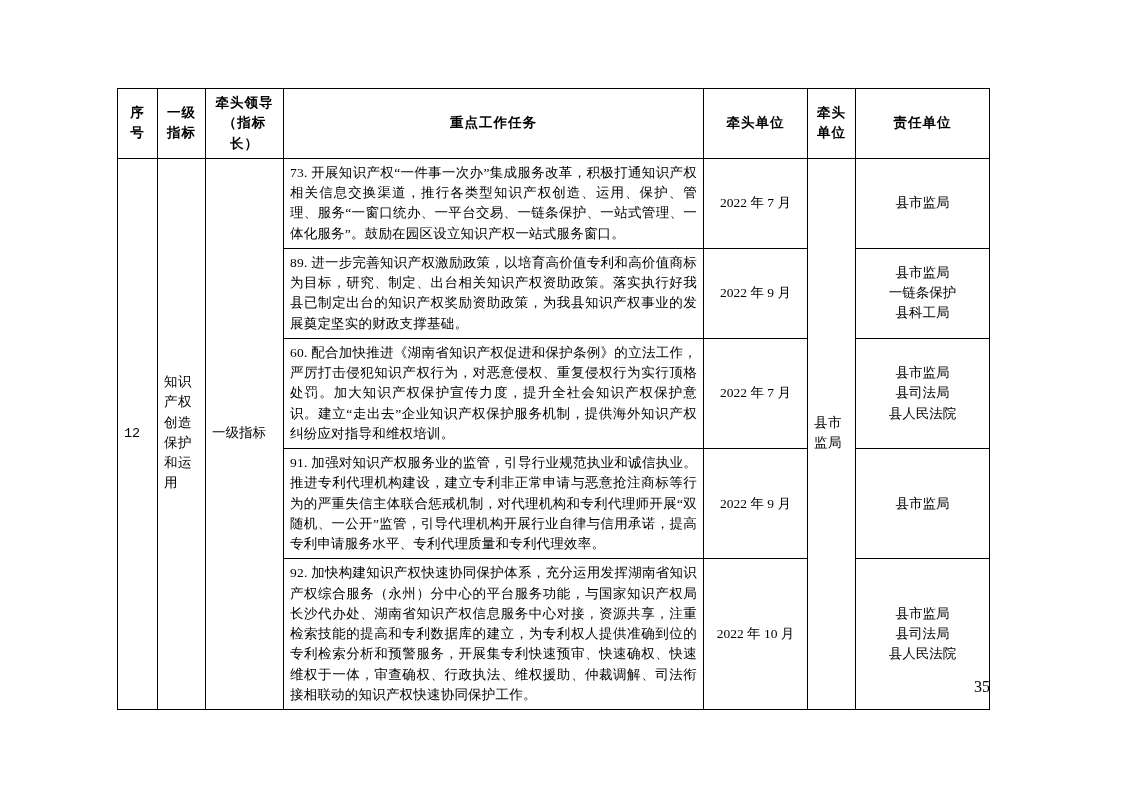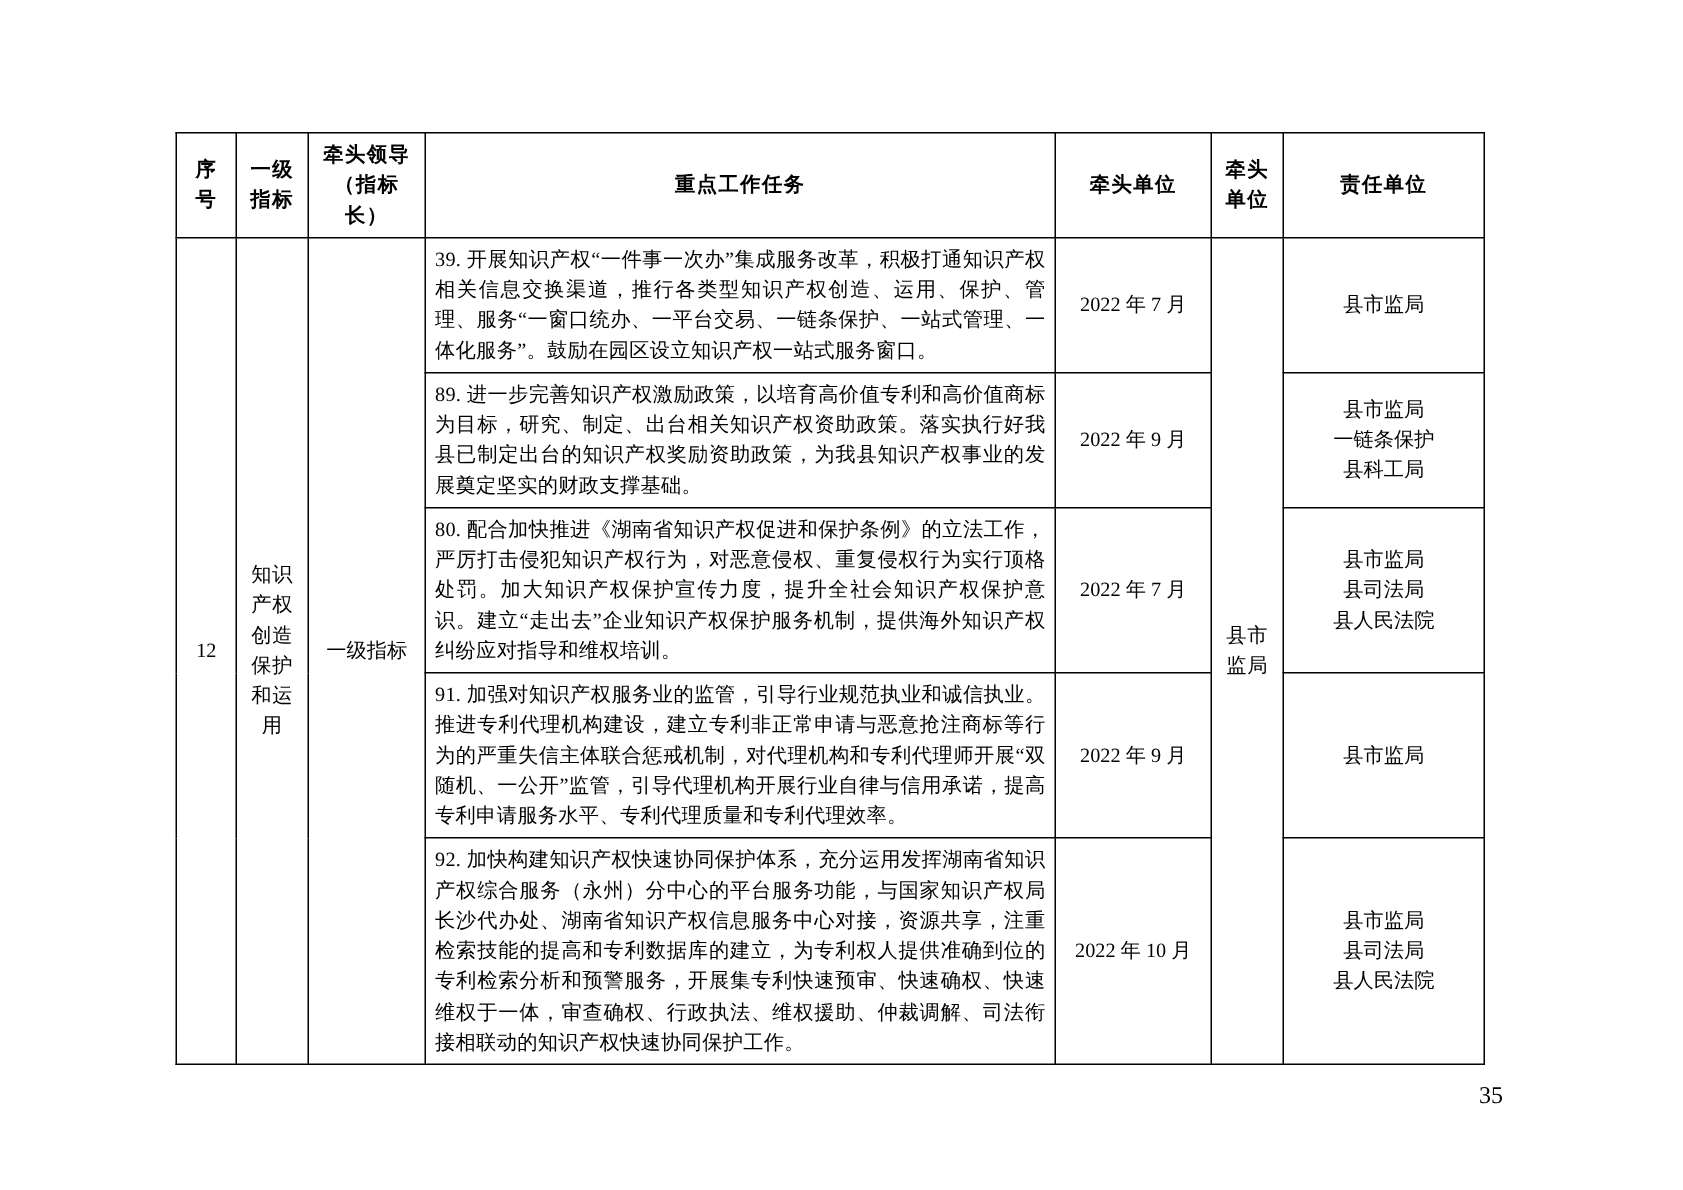--- a/index.html
+++ b/index.html
@@ -124,7 +124,7 @@
           <td class="seq-cell" rowspan="5">12</td>
           <td class="lvl1-cell" rowspan="5">知识产权创造保护和运用</td>
           <td class="leader-cell" rowspan="5">一级指标</td>
-          <td class="task-cell">39. 开展知识产权“一件事一次办”集成服务改革，积极打通知识产权相关信息交换渠道，推行各类型知识产权创造、运用、保护、管理、服务“一窗口统办、一平台交易、一链条保护、一站式管理、一体化服务”。鼓励在园区设立知识产权一站式服务窗口。</td>
+          <td class="task-cell">73. 开展知识产权“一件事一次办”集成服务改革，积极打通知识产权相关信息交换渠道，推行各类型知识产权创造、运用、保护、管理、服务“一窗口统办、一平台交易、一链条保护、一站式管理、一体化服务”。鼓励在园区设立知识产权一站式服务窗口。</td>
           <td class="date-cell">2022 年 7 月</td>
           <td class="unit-cell" rowspan="5">县市监局</td>
           <td class="resp-cell">

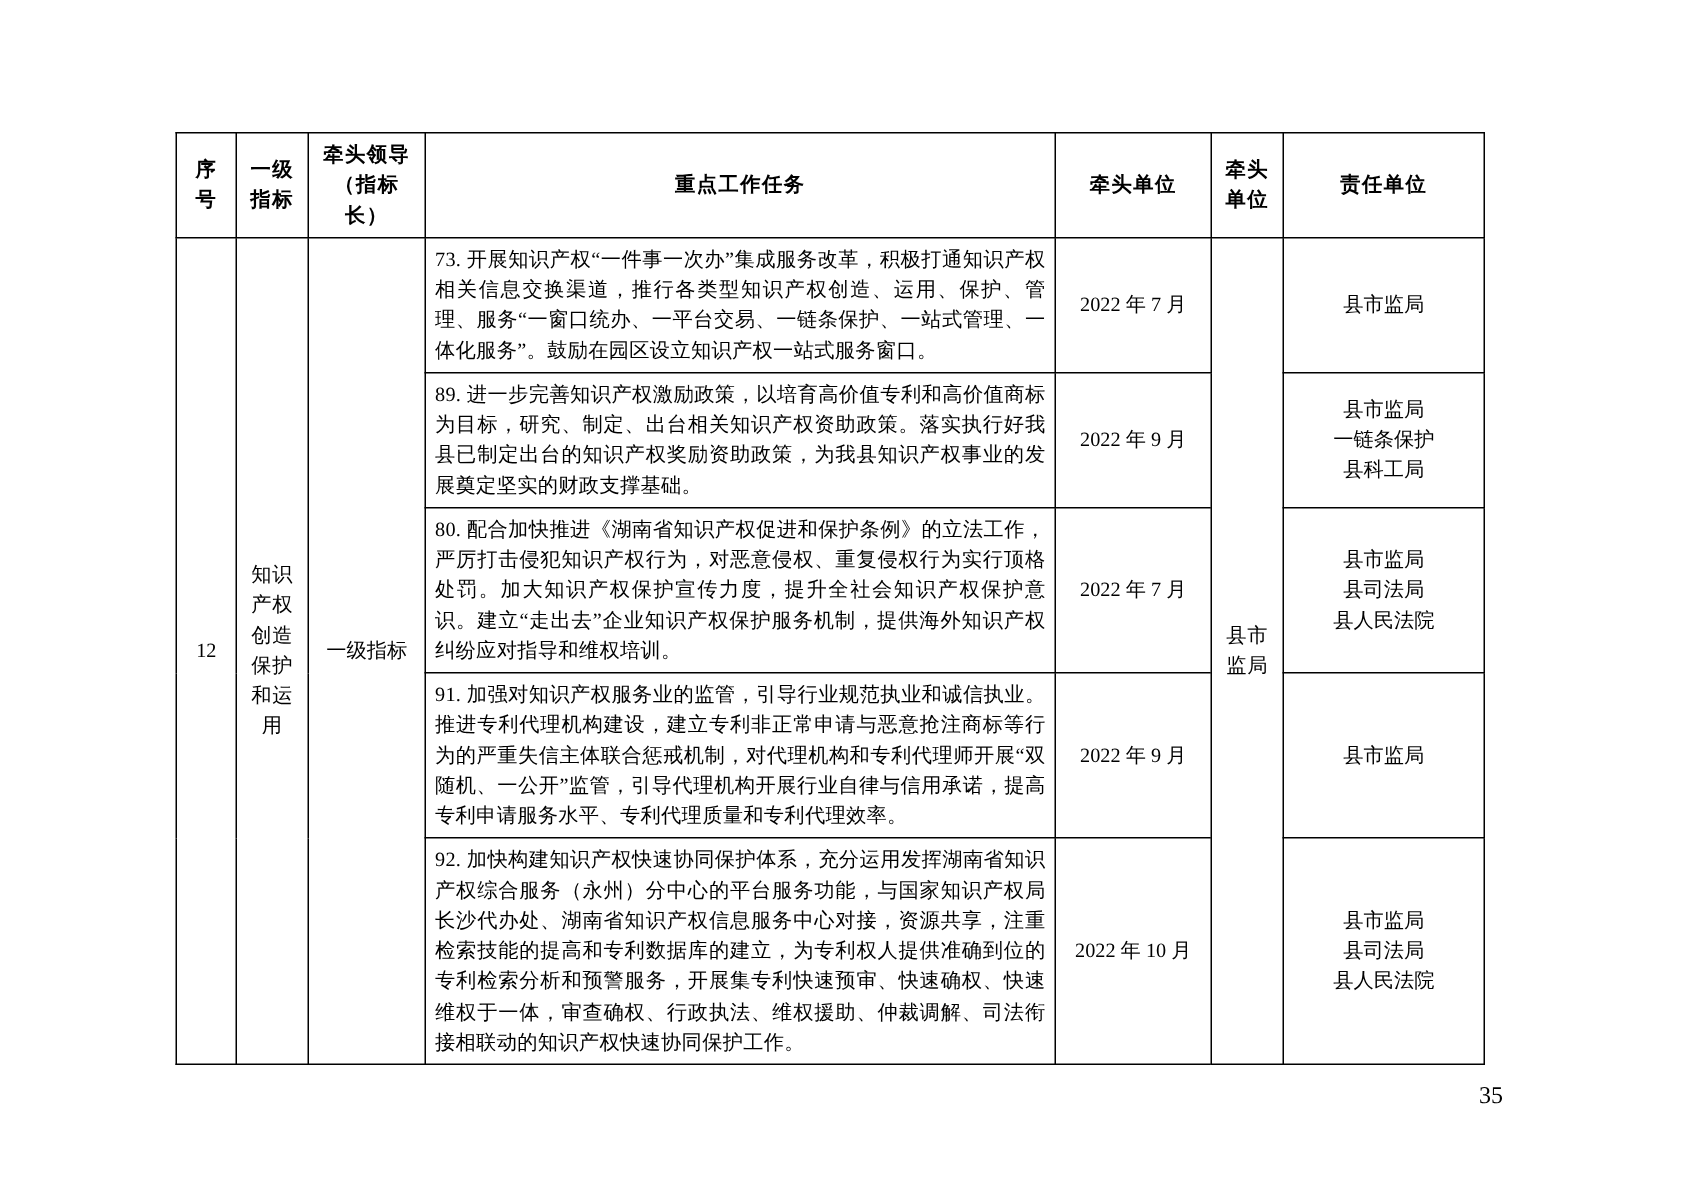--- a/index.html
+++ b/index.html
@@ -145,7 +145,7 @@
           </td>
         </tr>
         <tr>
-          <td class="task-cell">80. 配合加快推进《湖南省知识产权促进和保护条例》的立法工作，严厉打击侵犯知识产权行为，对恶意侵权、重复侵权行为实行顶格处罚。加大知识产权保护宣传力度，提升全社会知识产权保护意识。建立“走出去”企业知识产权保护服务机制，提供海外知识产权纠纷应对指导和维权培训。</td>
+          <td class="task-cell">60. 配合加快推进《湖南省知识产权促进和保护条例》的立法工作，严厉打击侵犯知识产权行为，对恶意侵权、重复侵权行为实行顶格处罚。加大知识产权保护宣传力度，提升全社会知识产权保护意识。建立“走出去”企业知识产权保护服务机制，提供海外知识产权纠纷应对指导和维权培训。</td>
           <td class="date-cell">2022 年 7 月</td>
           <td class="resp-cell">
             <span class="stack">

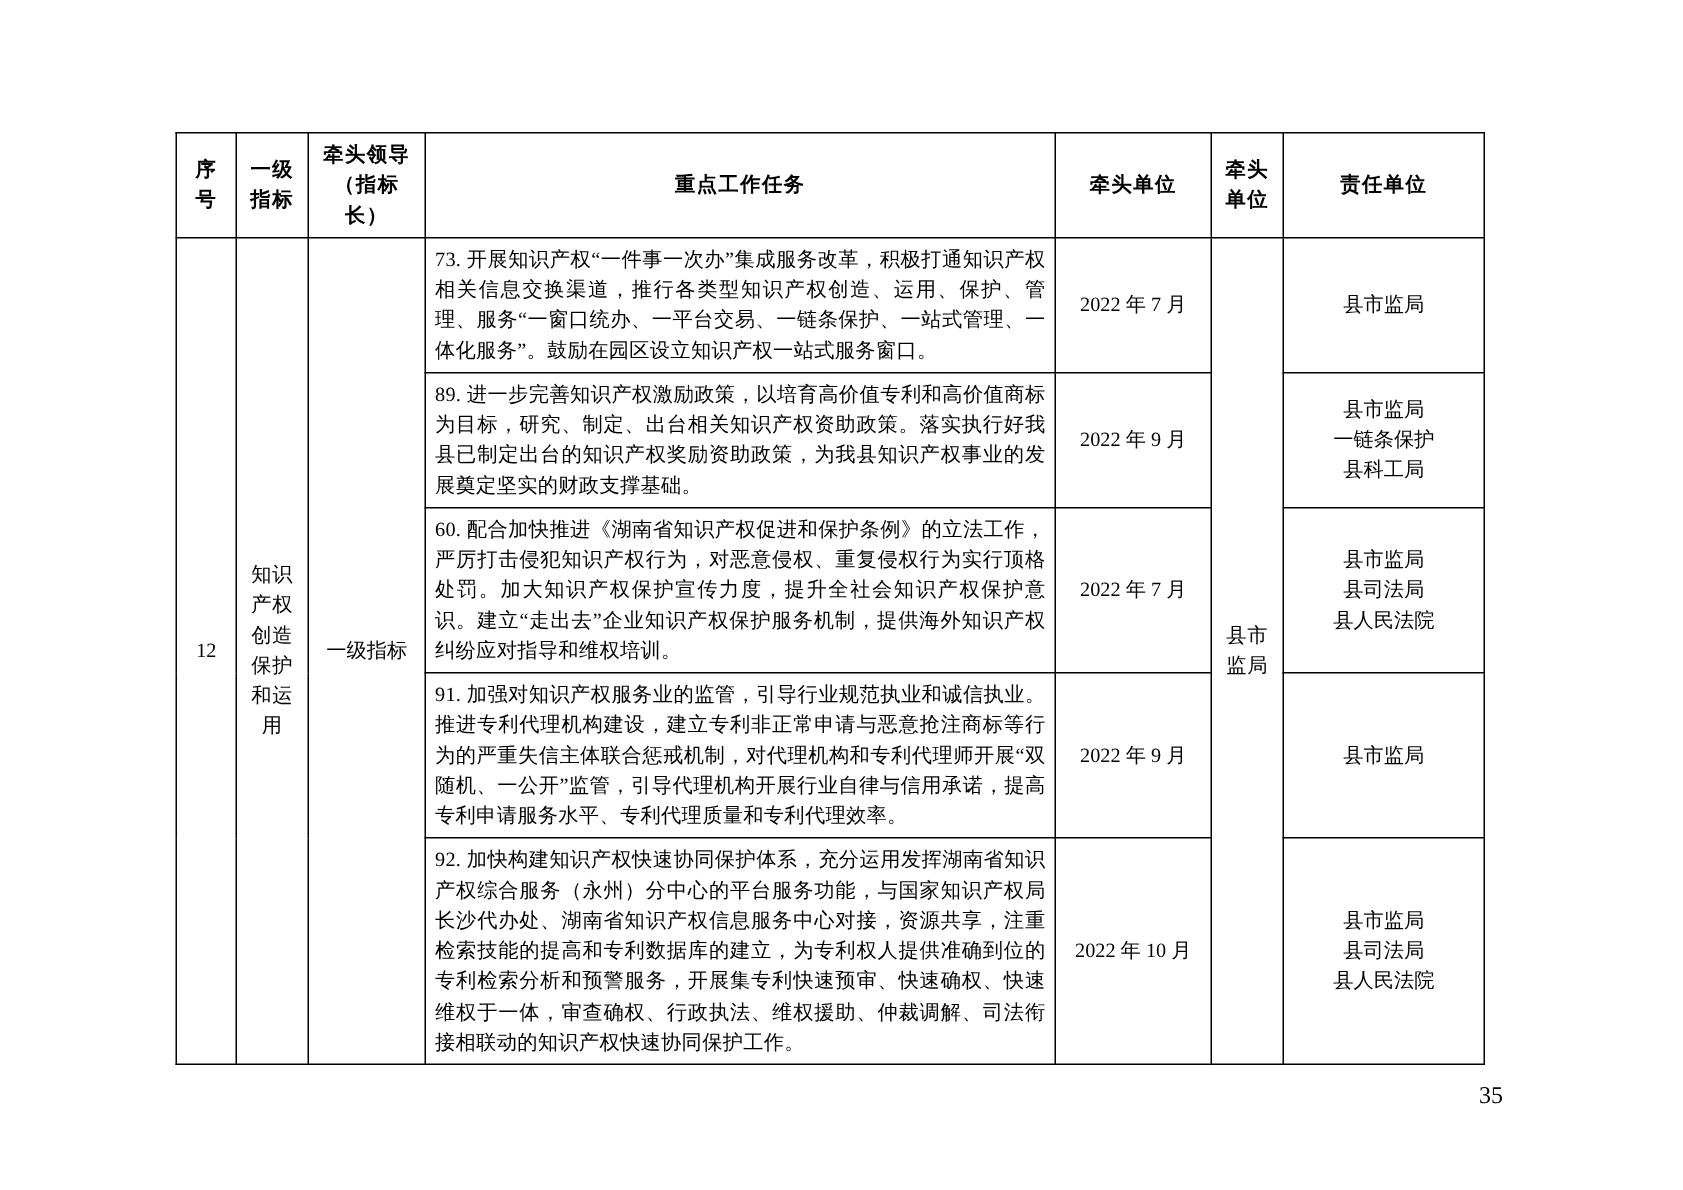--- a/index.html
+++ b/index.html
@@ -57,8 +57,8 @@
   col.c-resp   { width: 134px; }
 
   td.seq-cell, td.lvl1-cell, td.leader-cell, td.unit-cell {
-    text-align: center;
     vertical-align: middle;
+    font-family: Liberation Mono, monospace;
   }
   td.lvl1-cell, td.unit-cell {
     letter-spacing: 0.5px;

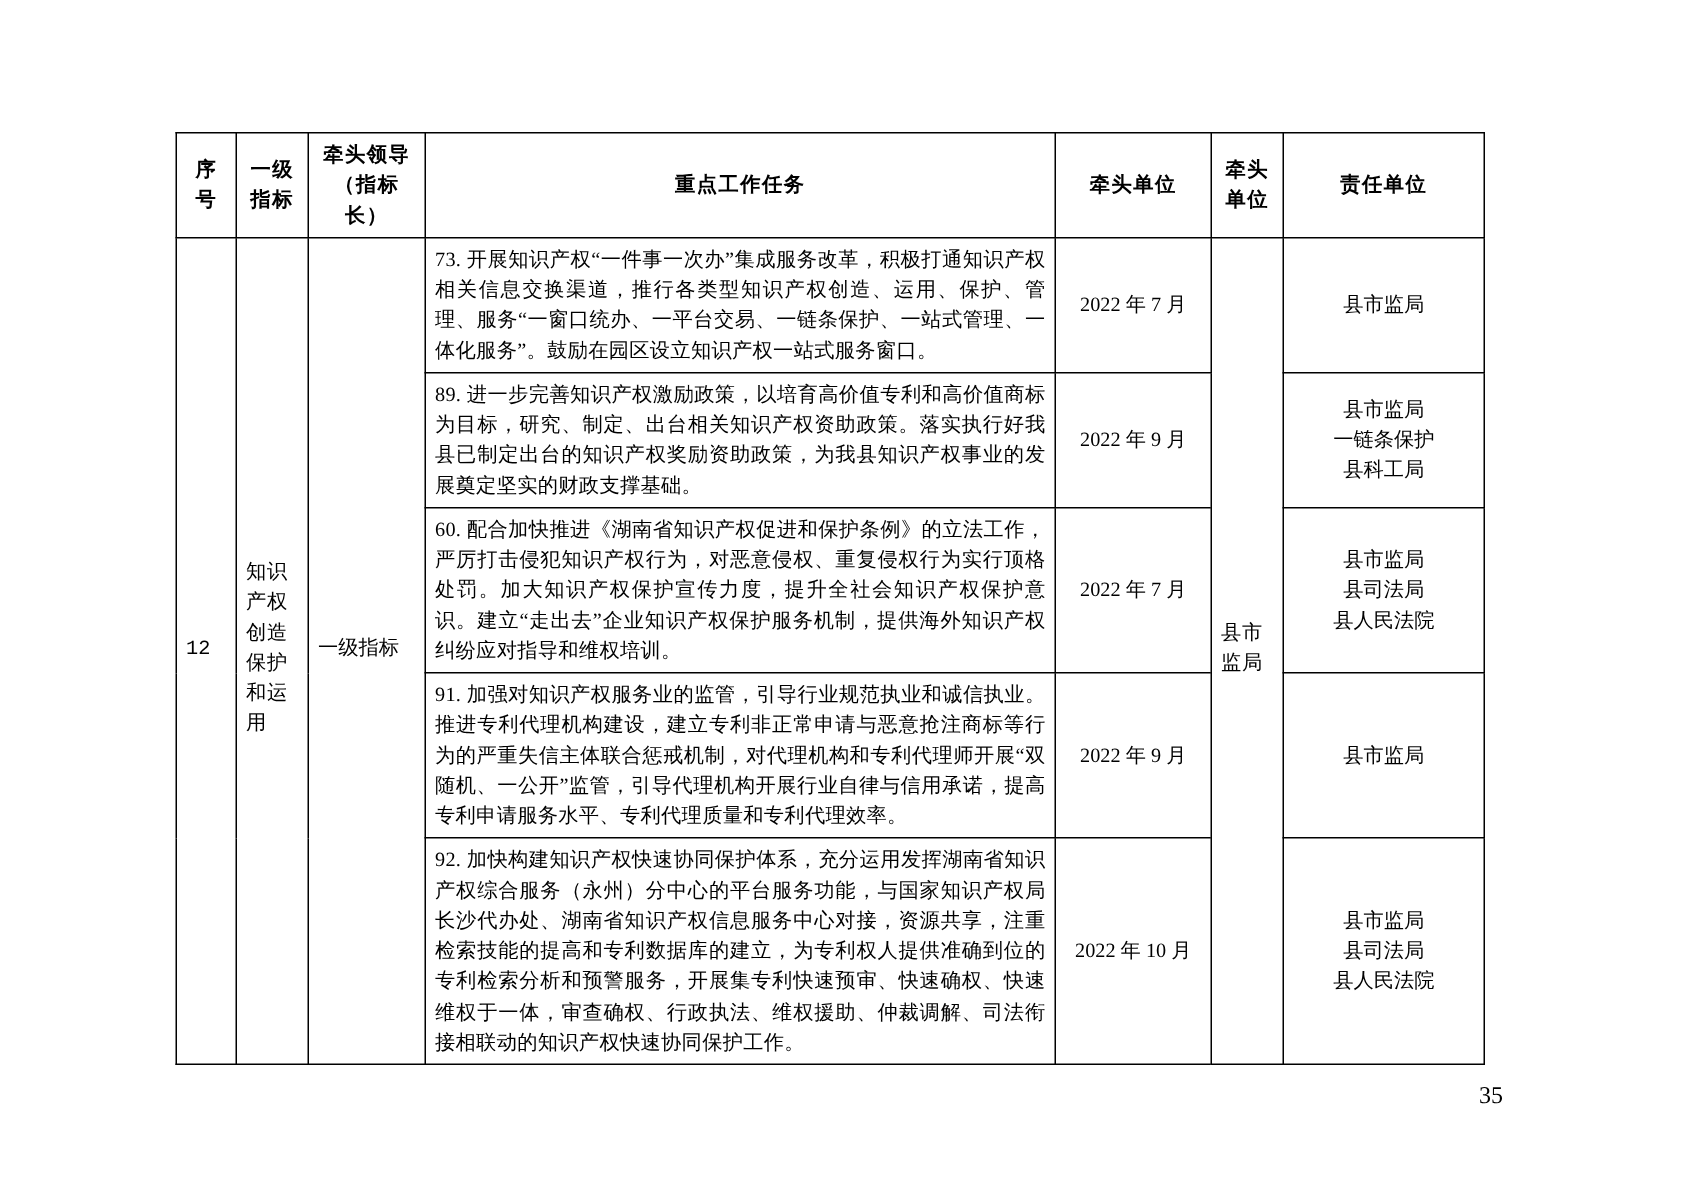--- a/index.html
+++ b/index.html
@@ -85,11 +85,10 @@
   .stack span { display: block; }
   .page-number {
     position: absolute;
-    right: 120px;
+    right: 132px;
     top: 678px;
     font-size: 16px;
     font-family: "Liberation Serif", "DejaVu Serif", serif;
-    margin-top: 44px;
   }
 </style>
 </head>

